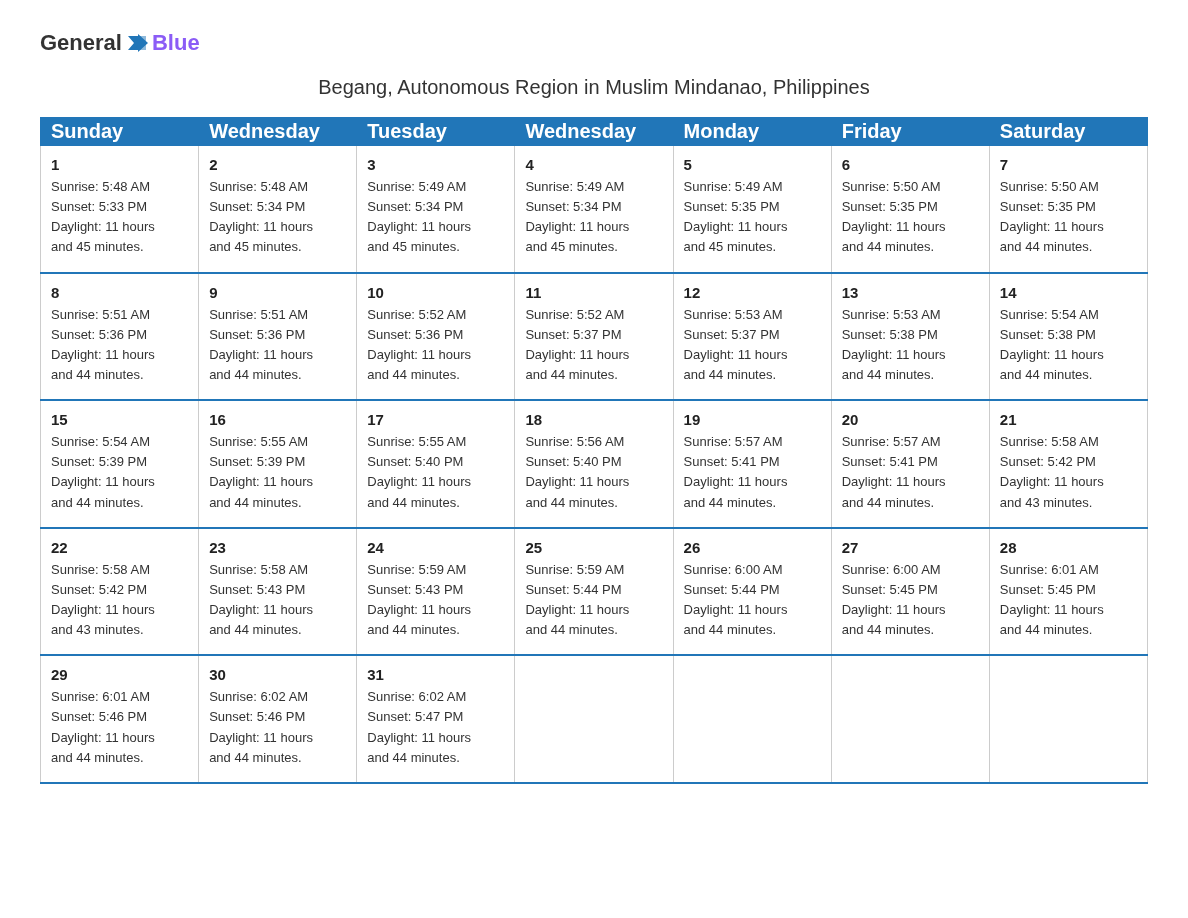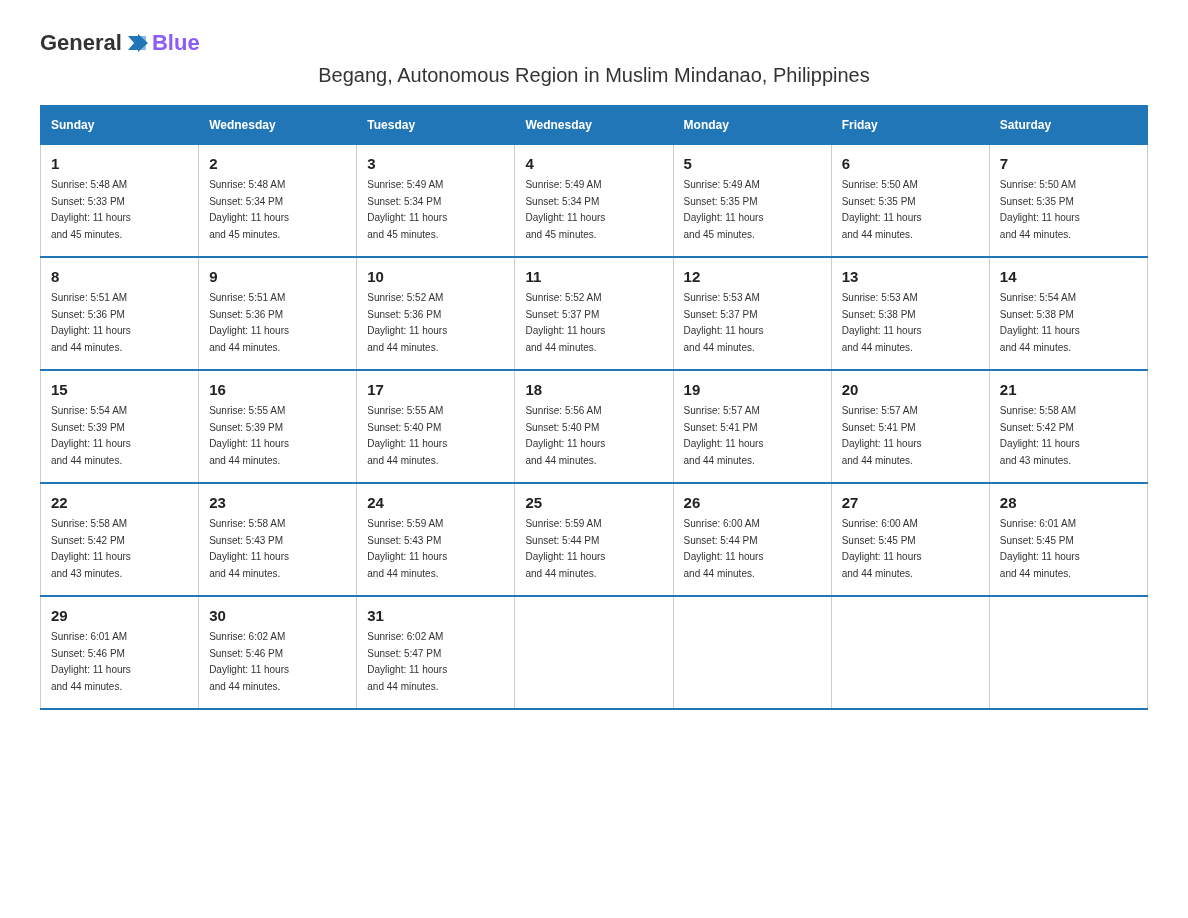--- a/index.html
+++ b/index.html
@@ -14,7 +14,7 @@
       display: flex;
       justify-content: space-between;
       align-items: flex-end;
-      margin-bottom: 8px;
+      margin-bottom: 20px;
     }
     .logo {
       display: flex;

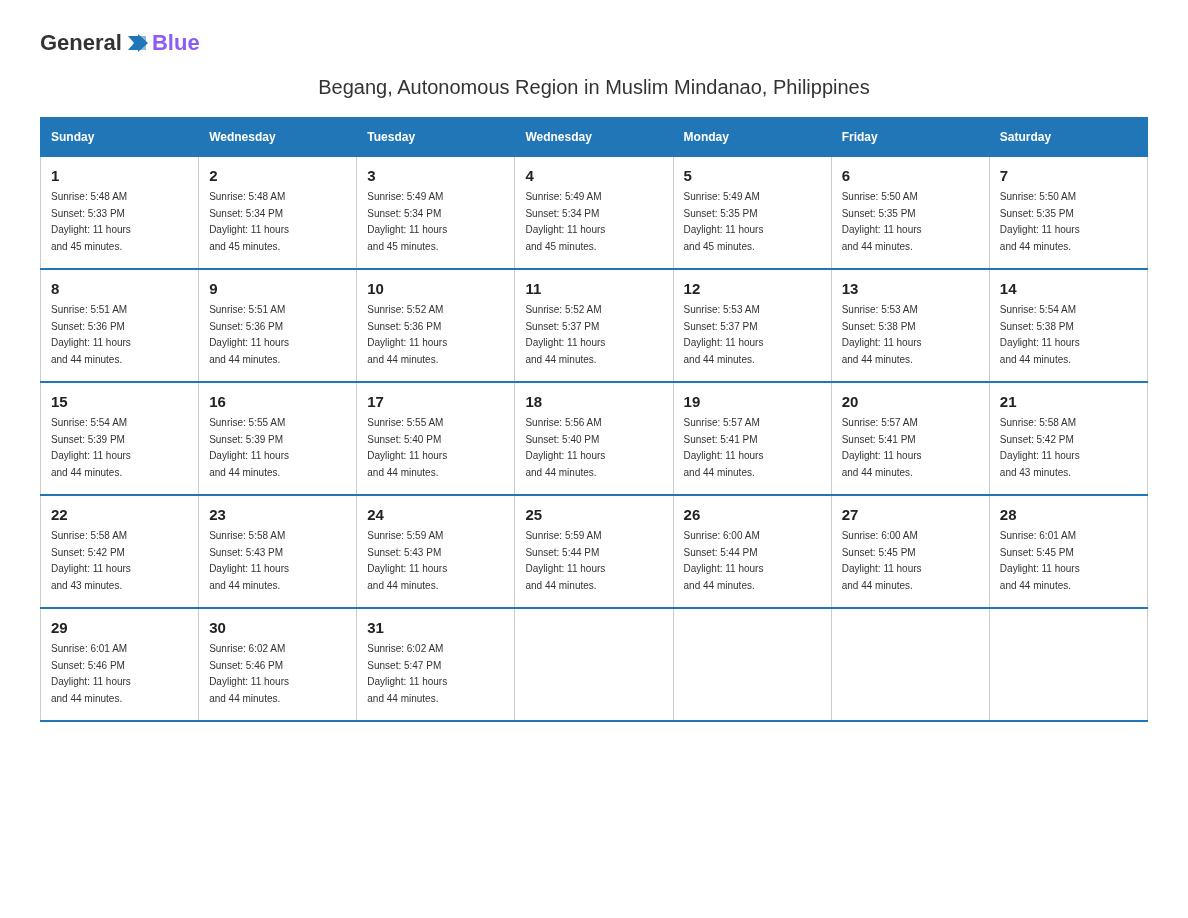--- a/index.html
+++ b/index.html
@@ -54,9 +54,9 @@
     thead tr th {
       background-color: #2176b8;
       color: #fff;
-      font-size: 12px;
+      font-size: 20px;
       font-weight: bold;
-      padding: 12px 10px;
+      padding: 2px 10px;
       text-align: left;
       border: 1px solid #2176b8;
       margin-top: 44px;

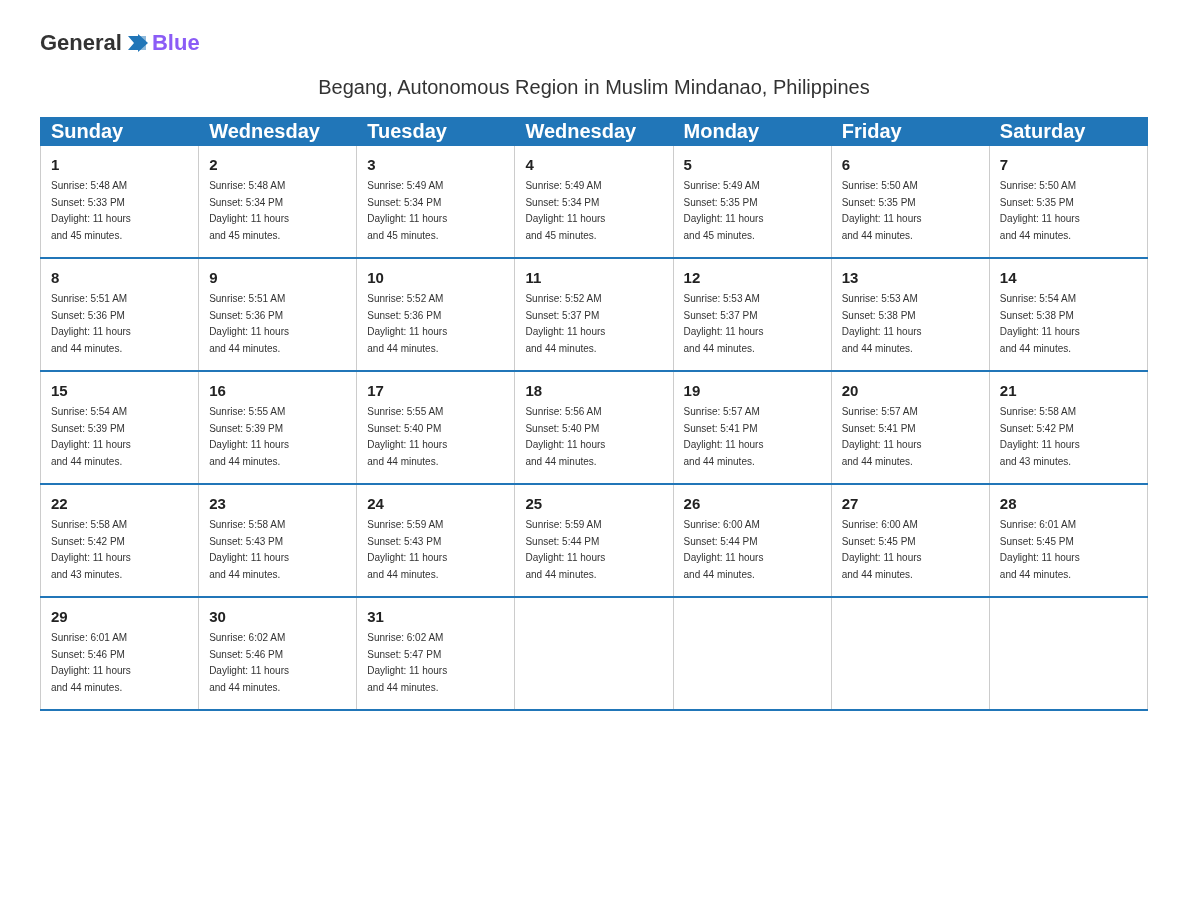--- a/index.html
+++ b/index.html
@@ -83,7 +83,7 @@
       margin-bottom: 4px;
     }
     .day-info {
-      font-size: 10px;
+      font-size: 13px;
       line-height: 1.55;
       color: #333;
     }

